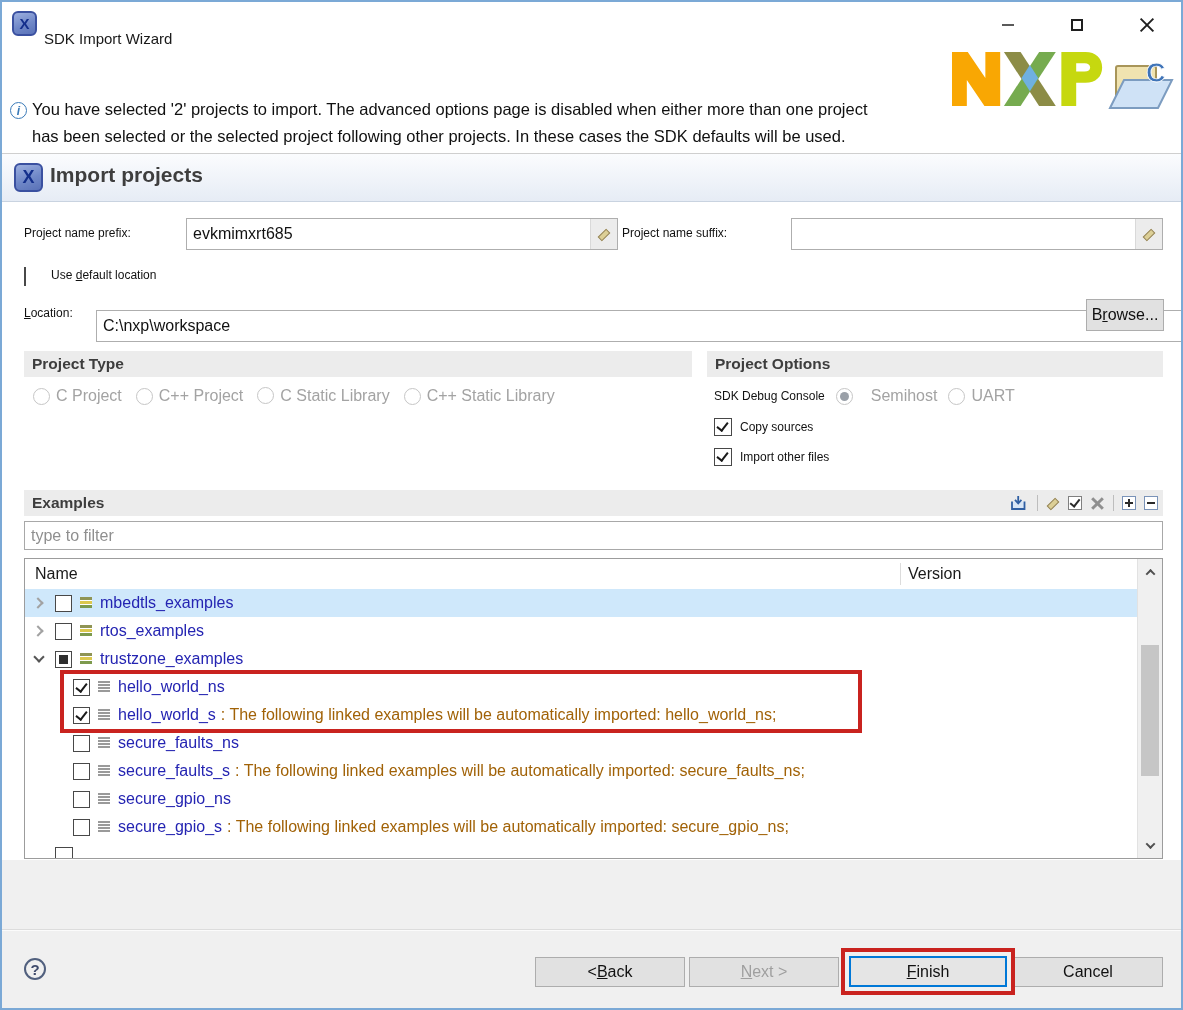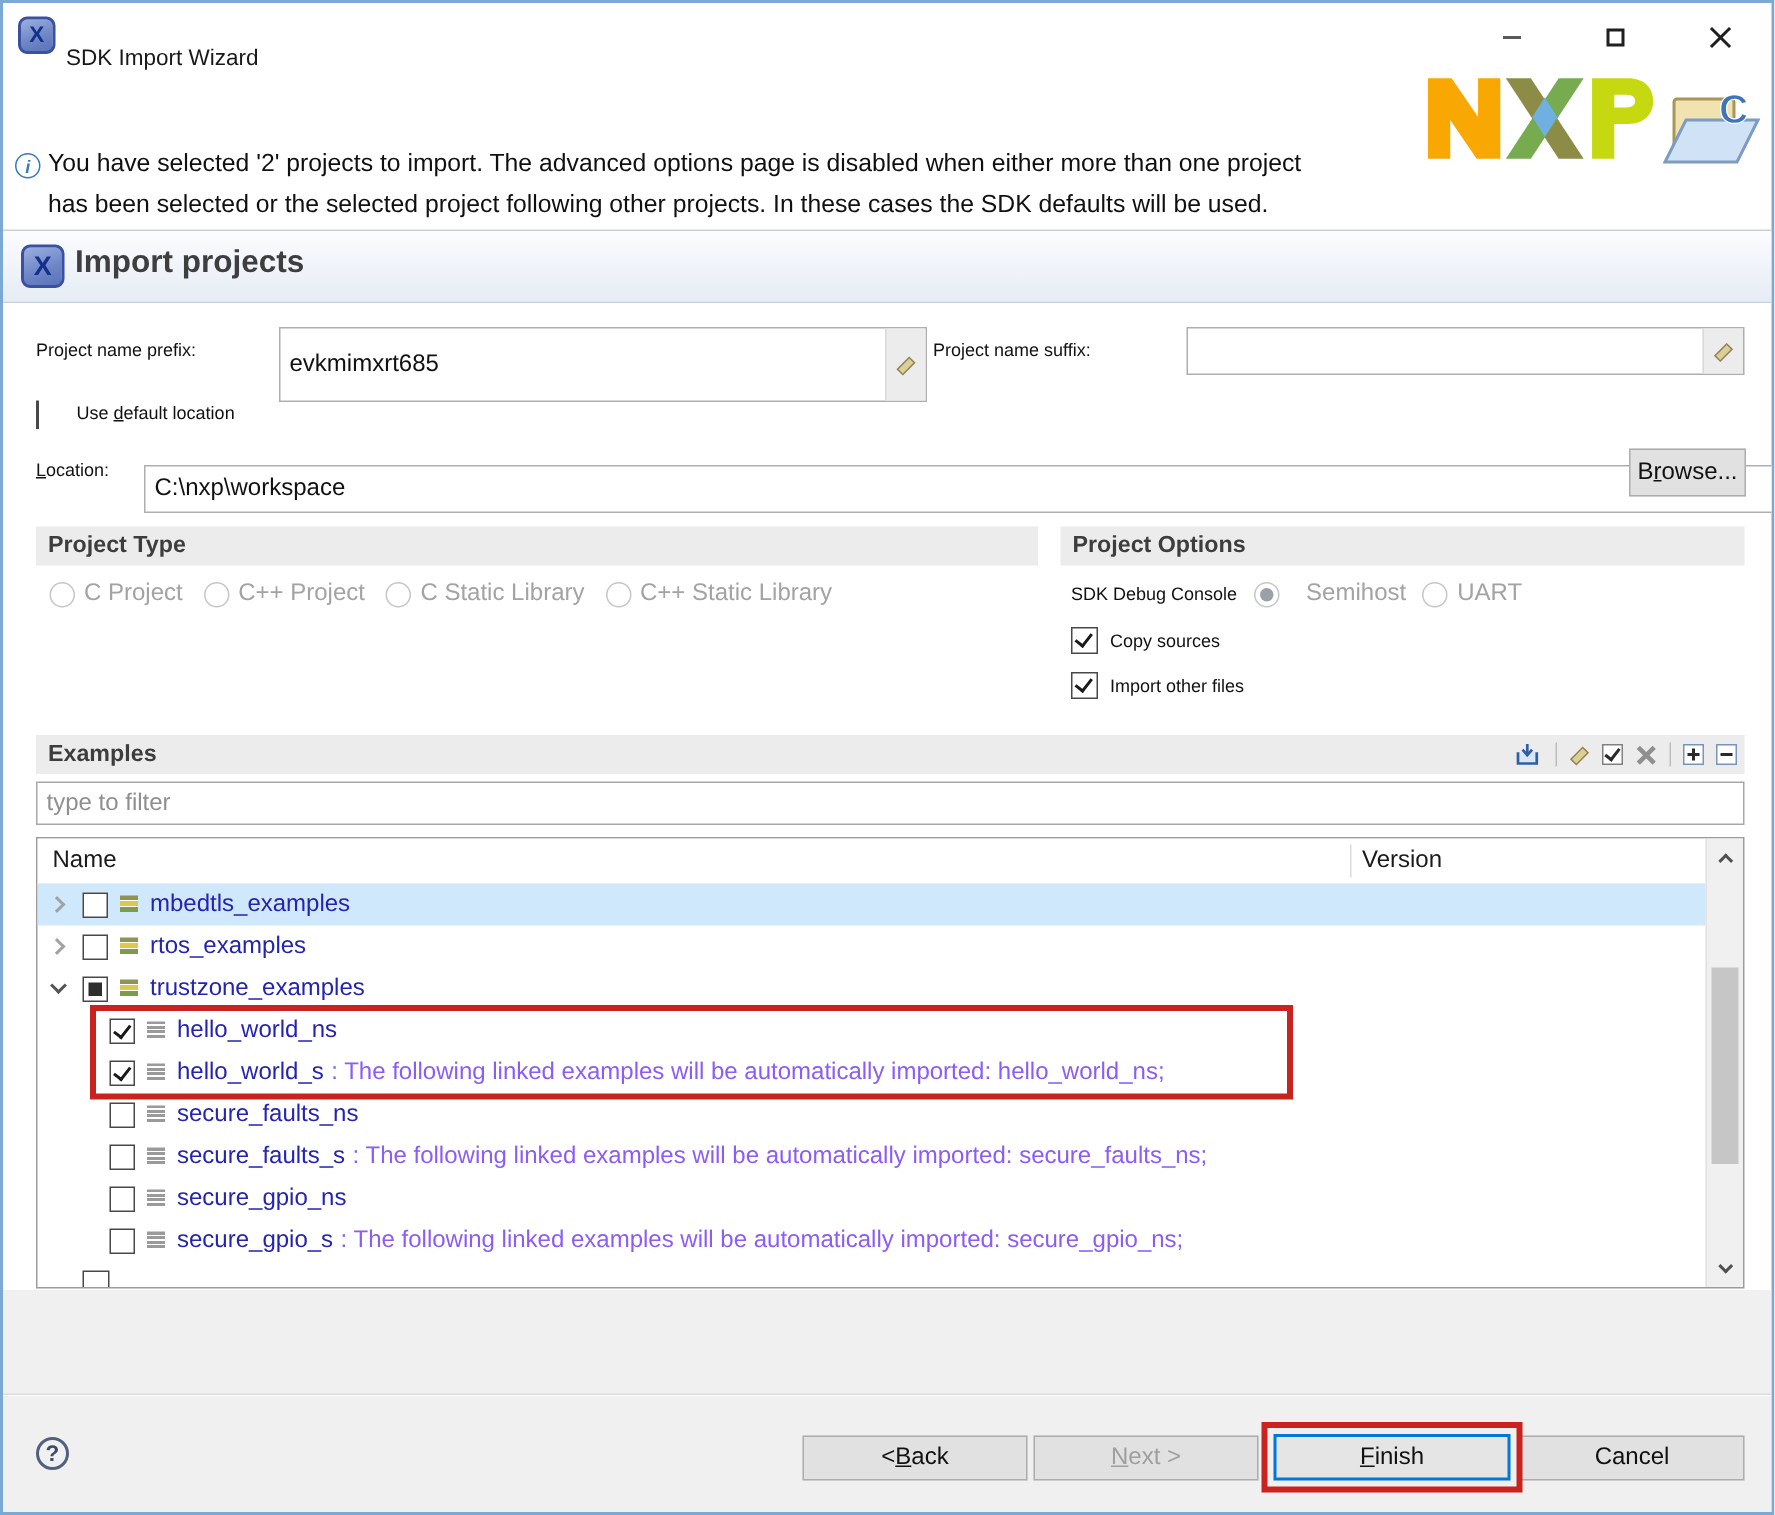--- a/index.html
+++ b/index.html
@@ -154,7 +154,7 @@
 
   
   <div class="abs lbl" style="left:22px;top:224px;">Project name prefix:</div>
-  <div class="abs tfield" style="left:184px;top:216px;width:432px;height:50px;">
+  <div class="abs tfield" style="left:184px;top:216px;width:432px;height:32px;">
     <input value="evkmimxrt685" style="">
     <span class="pencil-cell">
       <span class="pencil"></span>

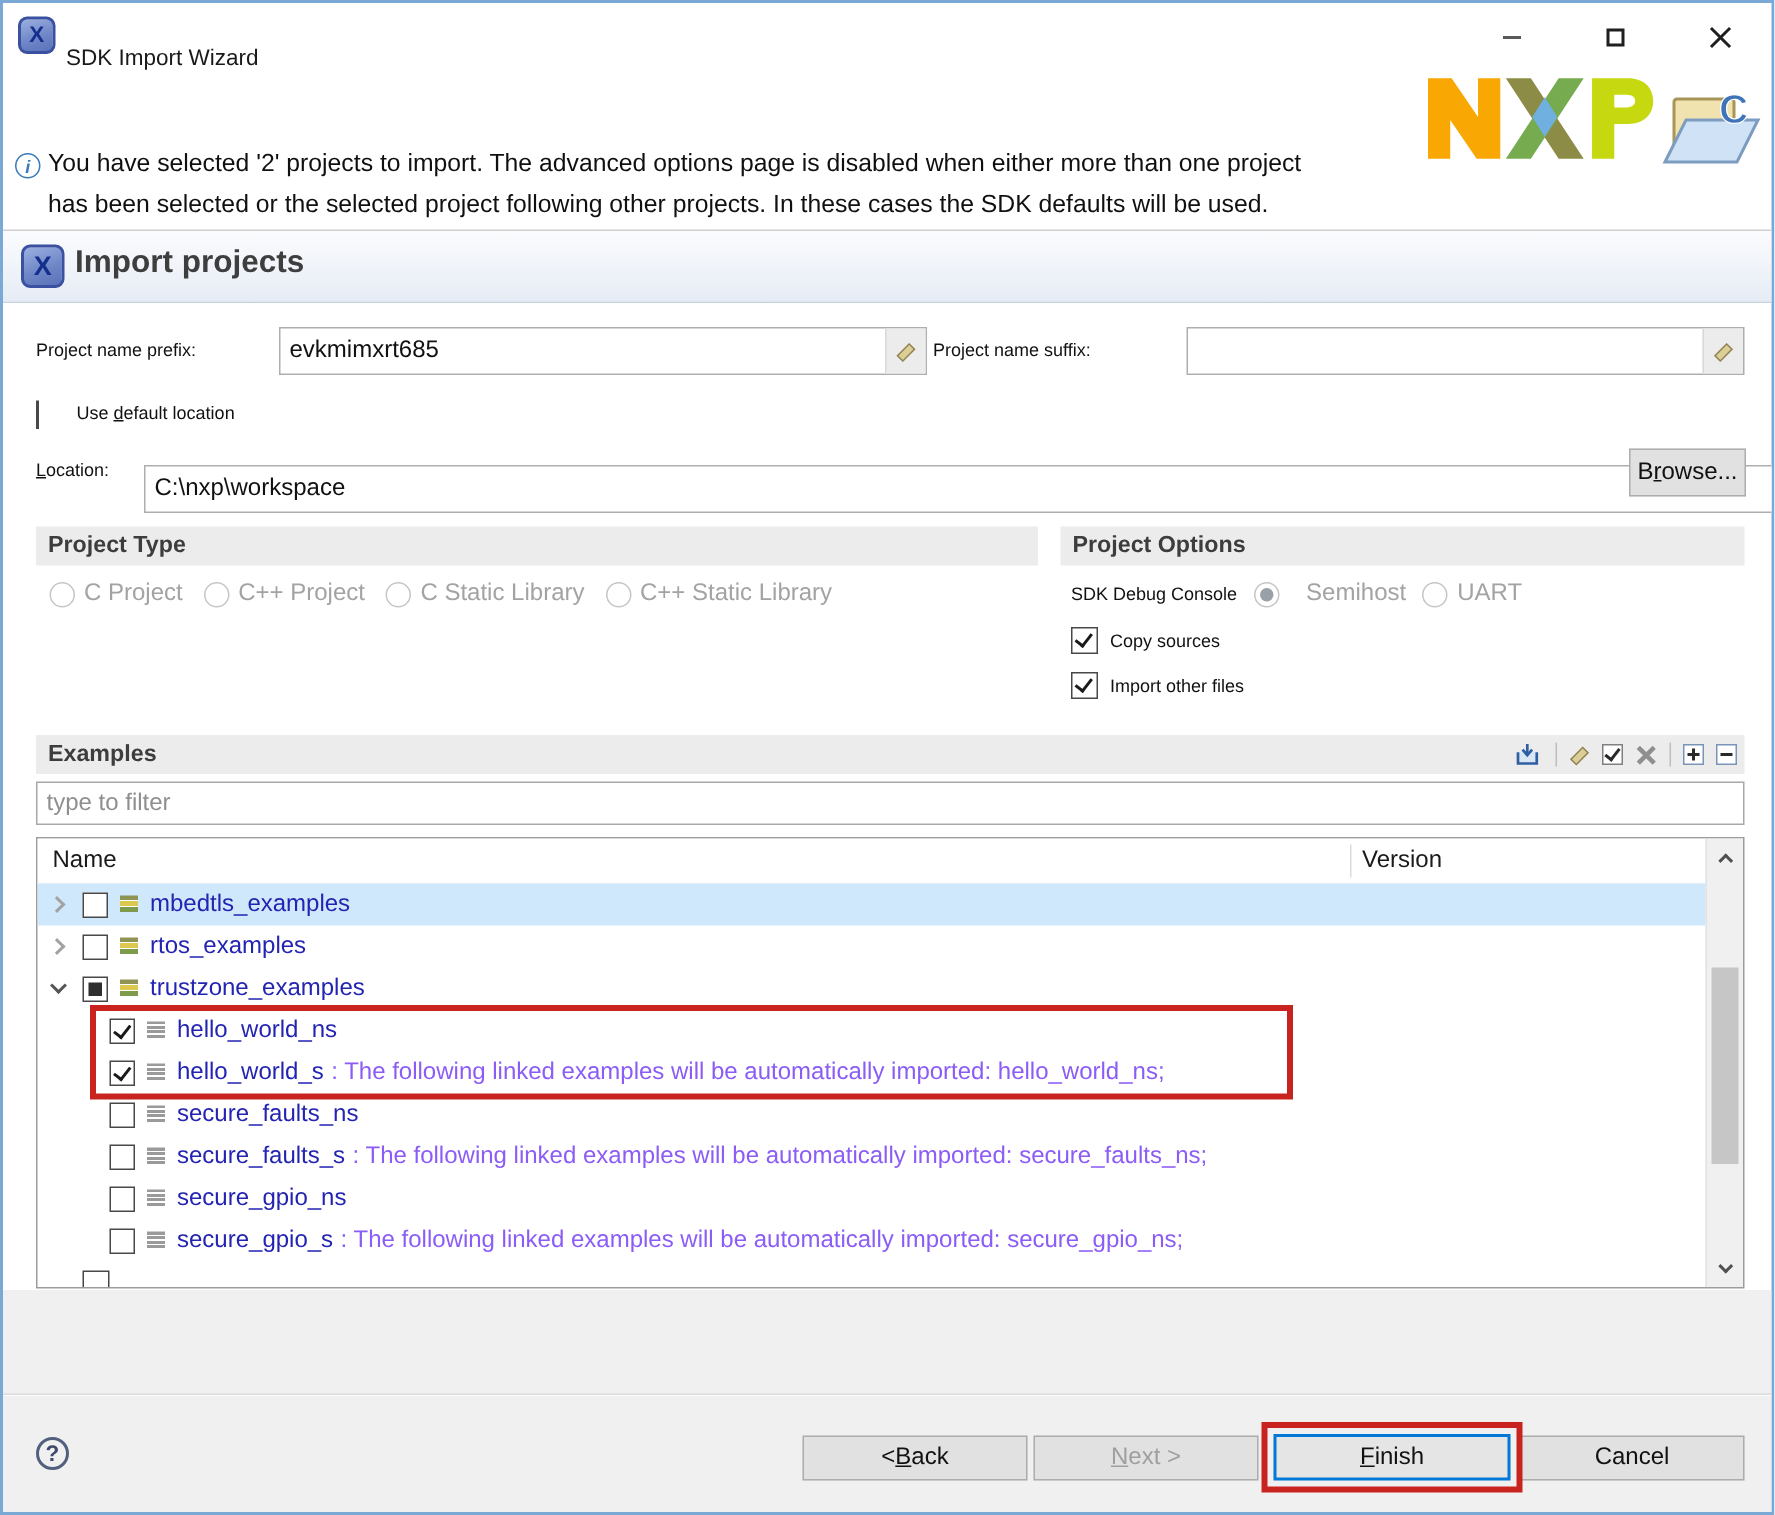--- a/index.html
+++ b/index.html
@@ -197,7 +197,7 @@
       <span class="radio"></span>
       <span class="radio-lbl">C++ Project</span>
     </span>
-    <span style="display:flex;gap:6px;align-items:flex-end;">
+    <span style="display:flex;gap:6px;align-items:flex-start;">
       <span class="radio"></span>
       <span class="radio-lbl">C Static Library</span>
     </span>

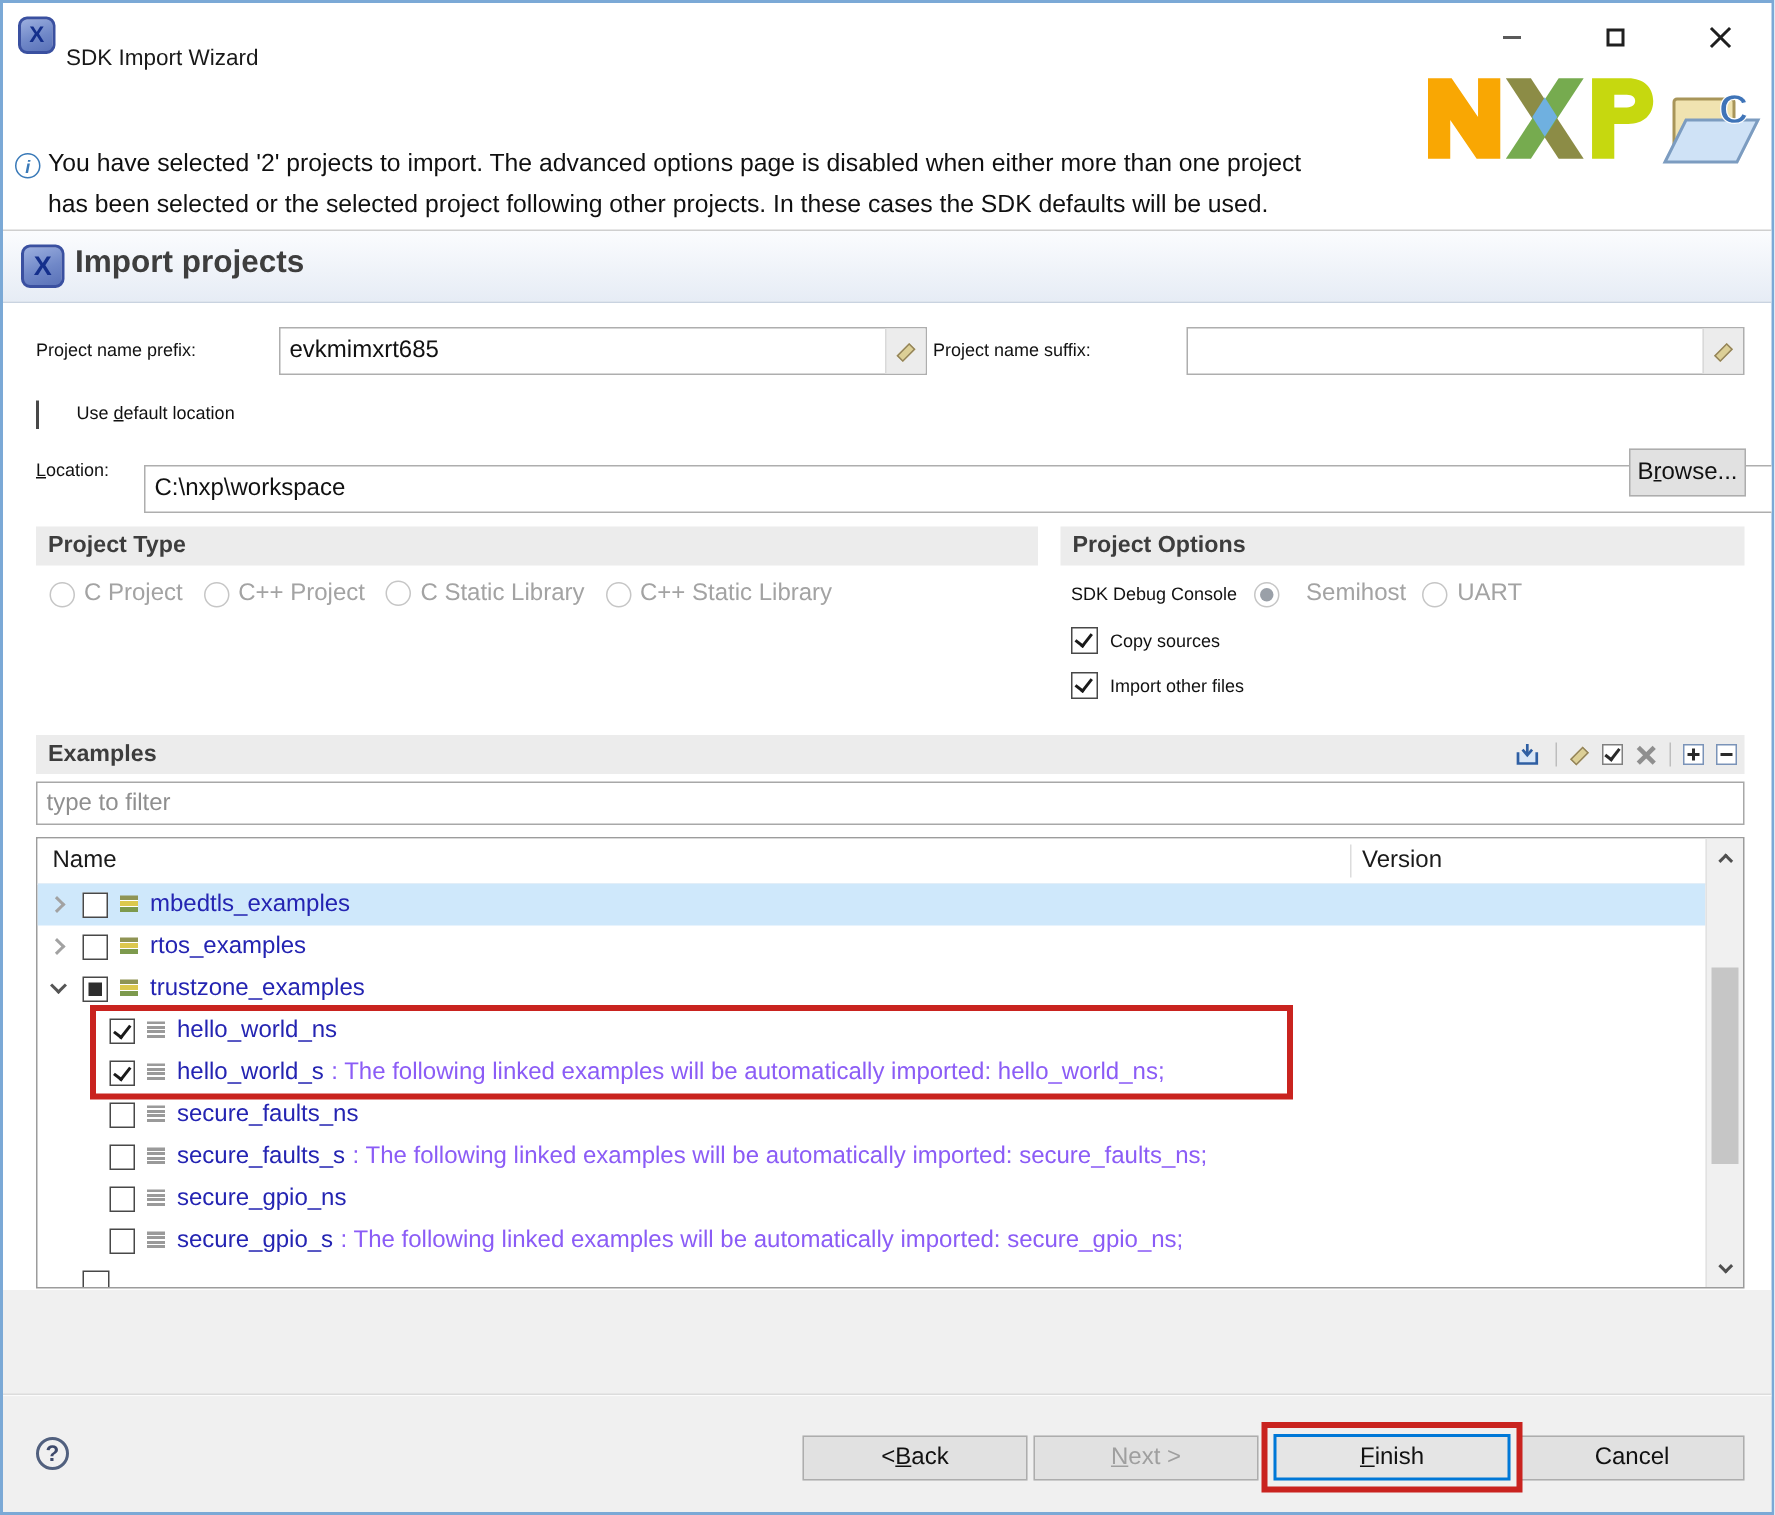--- a/index.html
+++ b/index.html
@@ -89,7 +89,7 @@
   .lines-icon{width:12px;height:12px;margin-right:8px;flex:none;
      background:linear-gradient(to bottom,#9a9a9a 0 2px,transparent 2px 3px,#9a9a9a 3px 5px,transparent 5px 6px,#9a9a9a 6px 8px,transparent 8px 9px,#9a9a9a 9px 11px,transparent 11px);}
   .ex-name{color:#2424b2;white-space:pre;}
-  .ex-desc{color:#8b5cf6;white-space:pre;margin-left:5px;}
+  .ex-desc{color:#a16207;white-space:pre;margin-left:5px;}
 
   
   .sbar{position:absolute;top:0;right:0;bottom:0;width:25px;background:#f0f0f0;border-left:1px solid #e2e2e2;box-sizing:border-box;}

